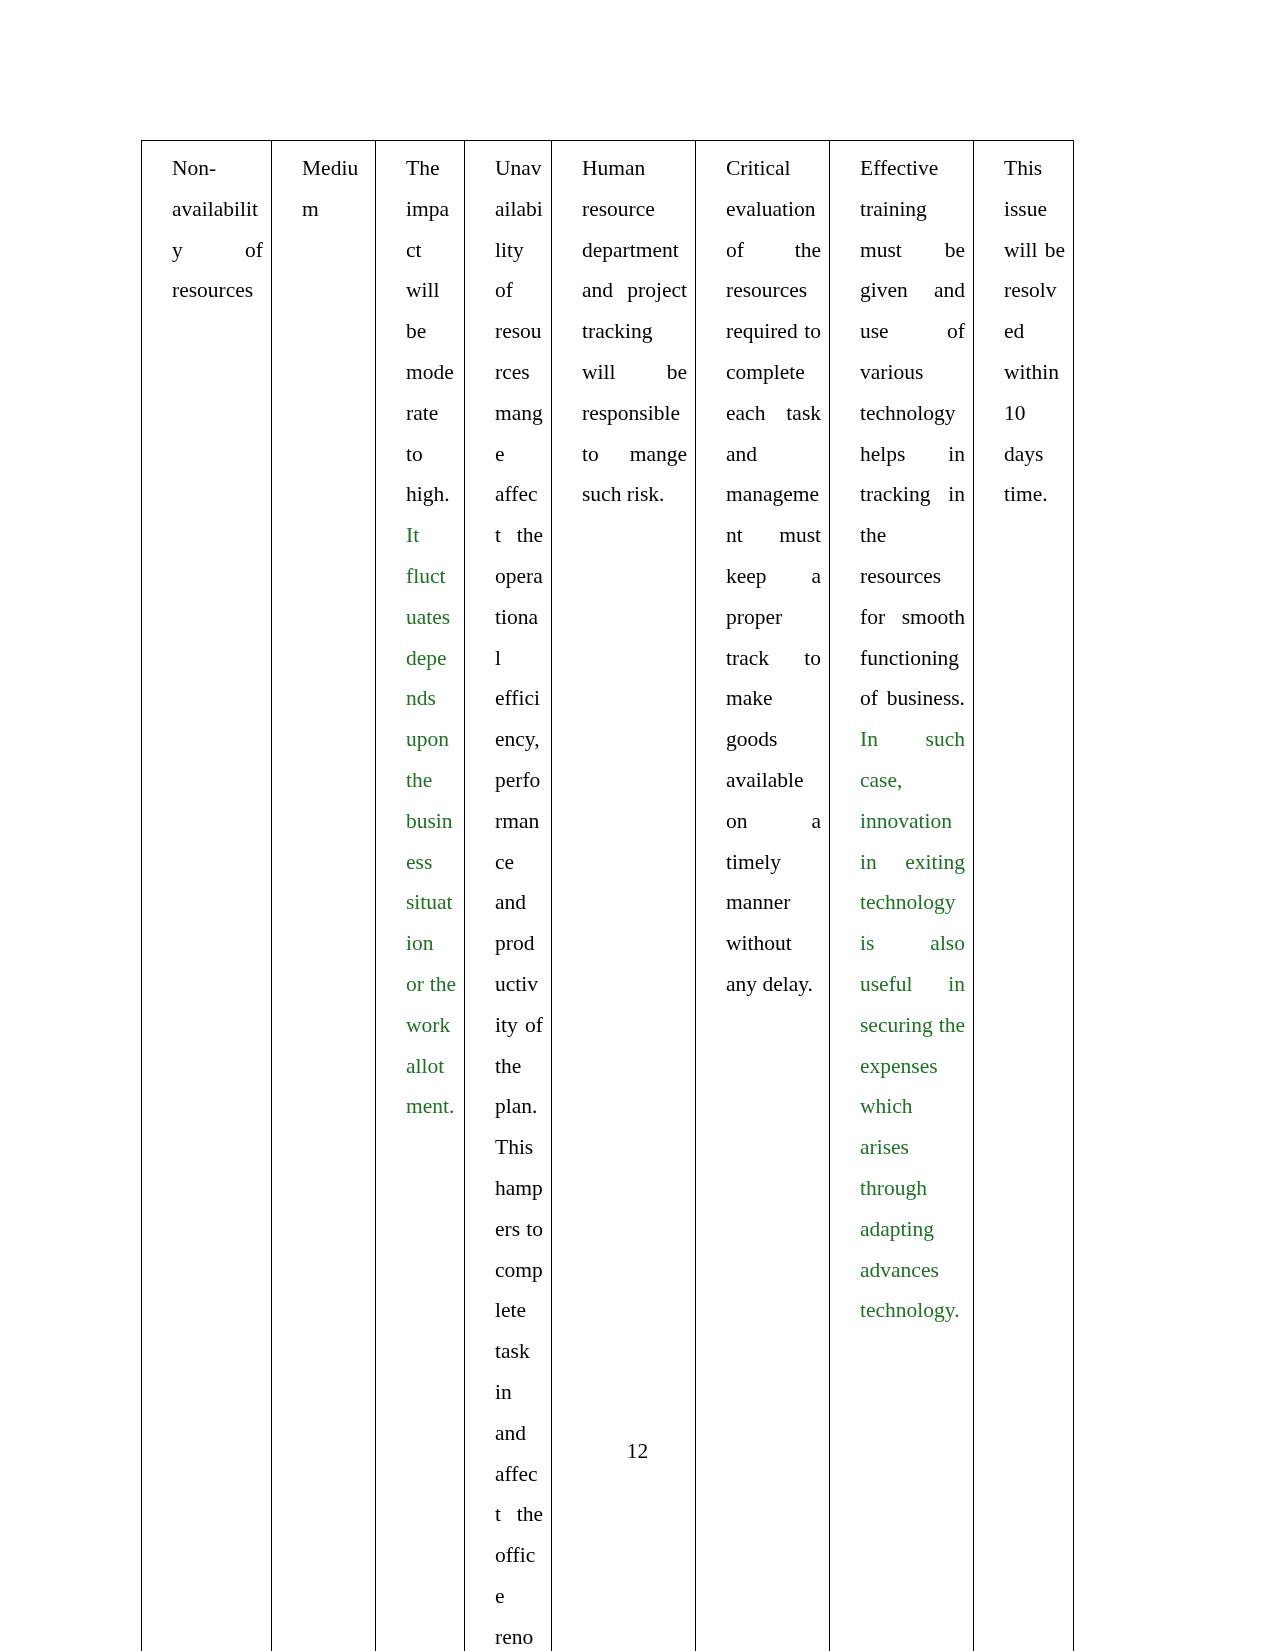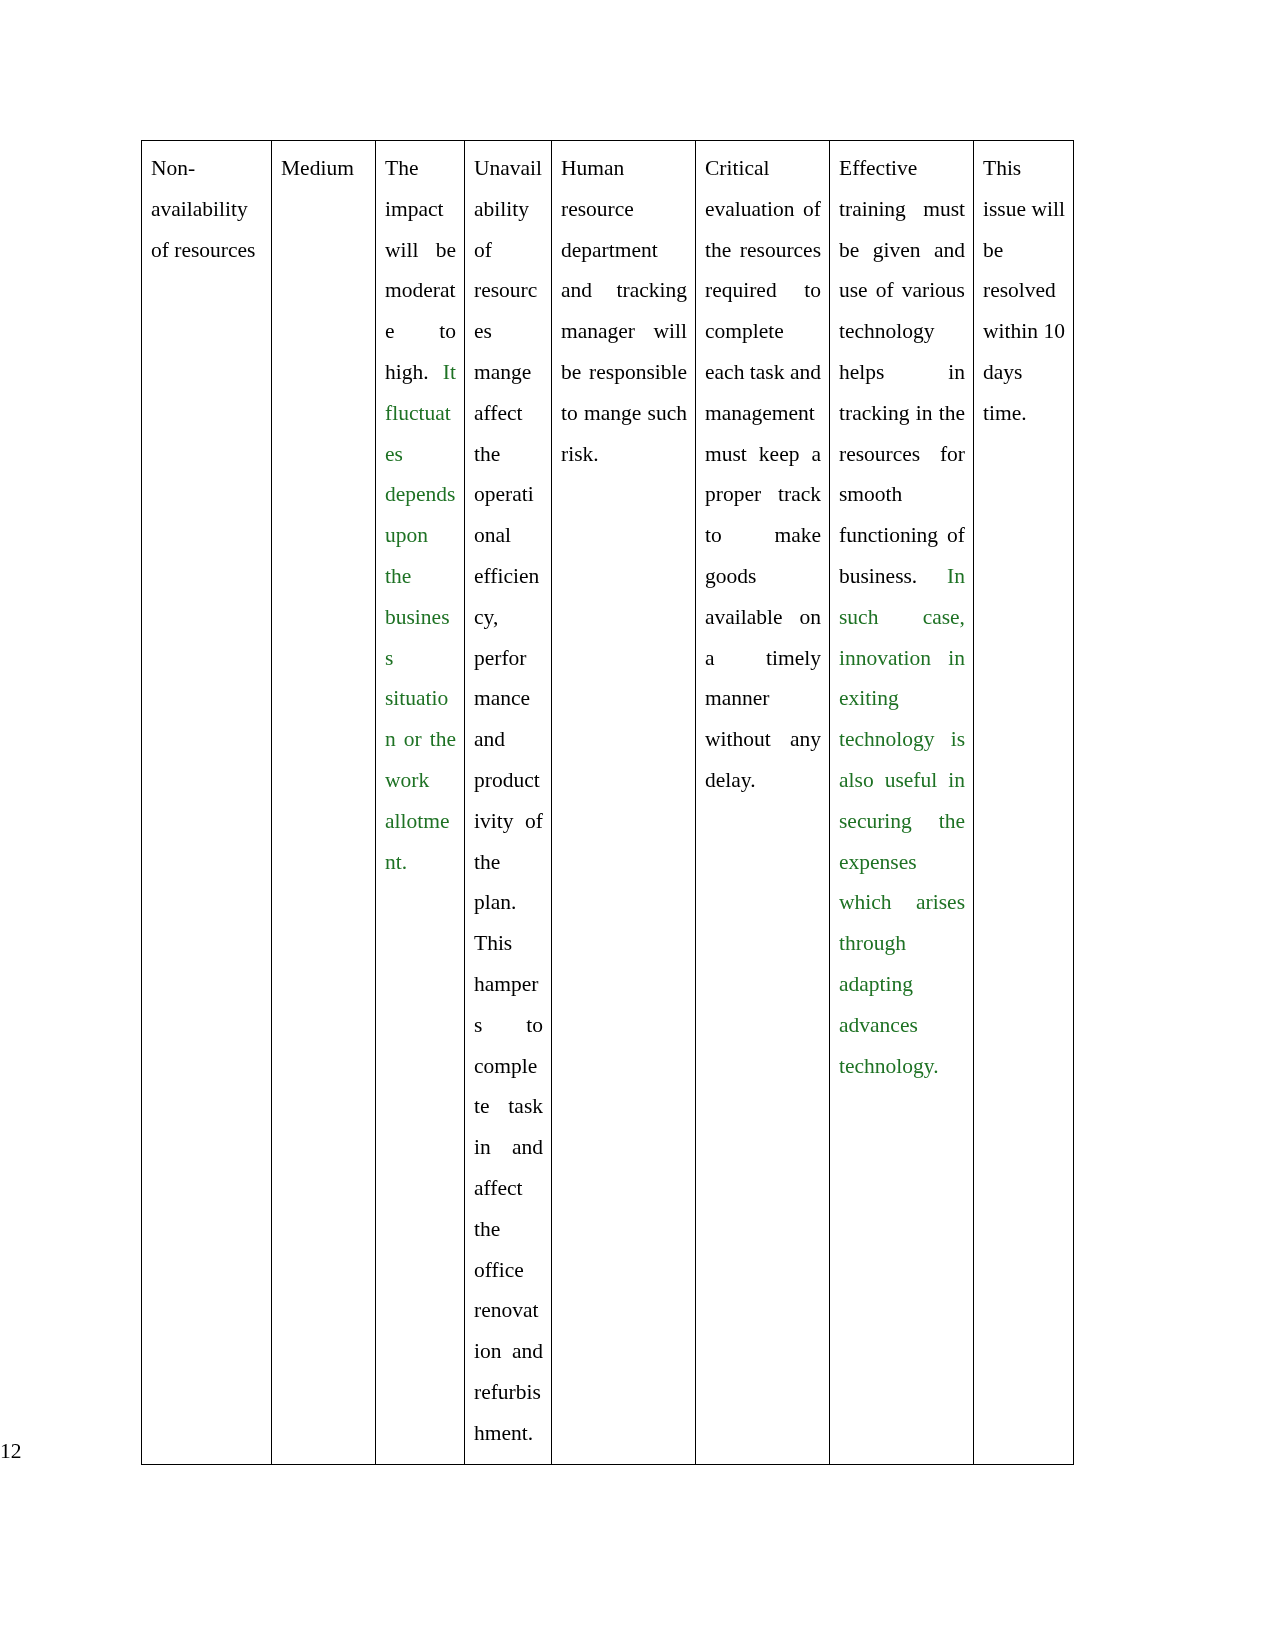--- a/index.html
+++ b/index.html
@@ -64,6 +64,7 @@
   }
   .cell-body p:last-child {
     text-align-last: left;
+    margin-left: 21px;
   }
 
   

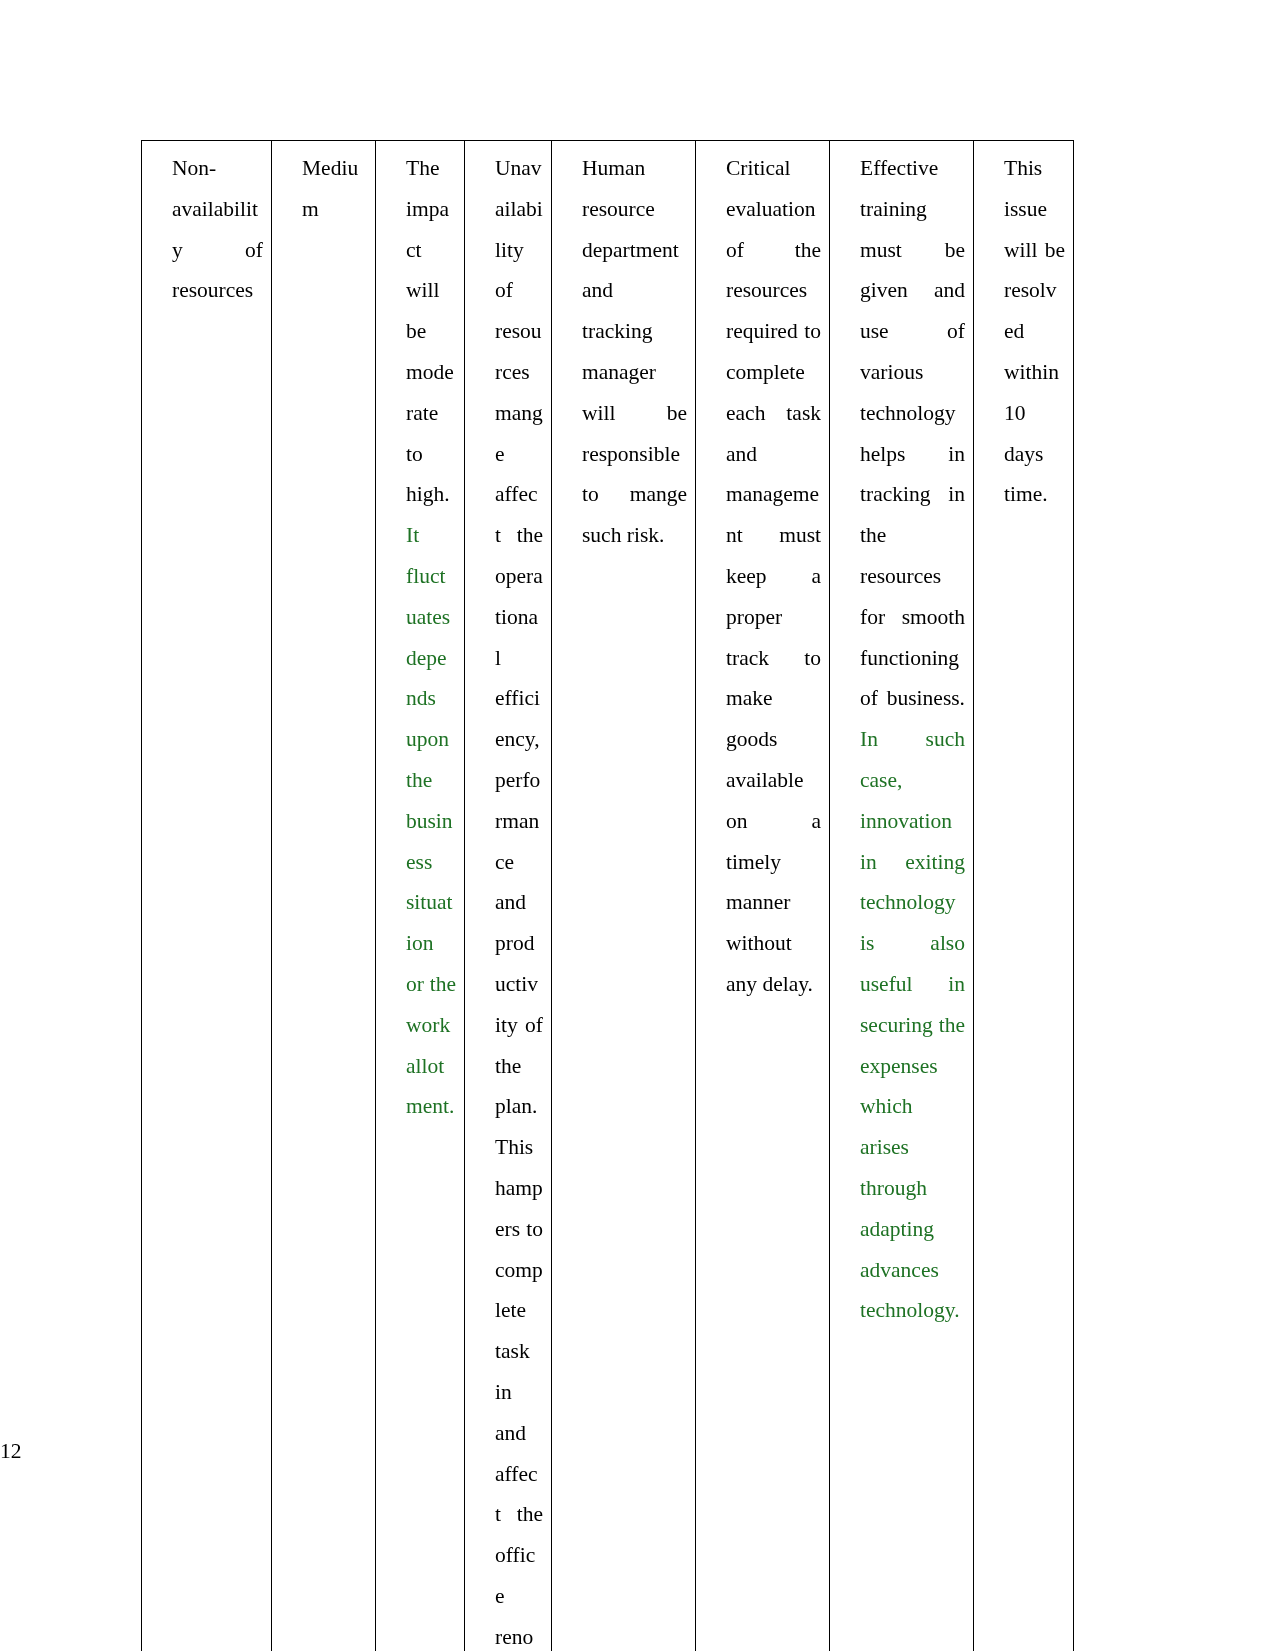--- a/index.html
+++ b/index.html
@@ -119,7 +119,7 @@
         </td>
 
         <td class="cell-body">
-          <p>Human resource department and tracking manager will be responsible to mange such risk.</p>
+          <p>Human resource department and project tracking will be responsible to mange such risk.</p>
         </td>
 
         <td class="cell-body">

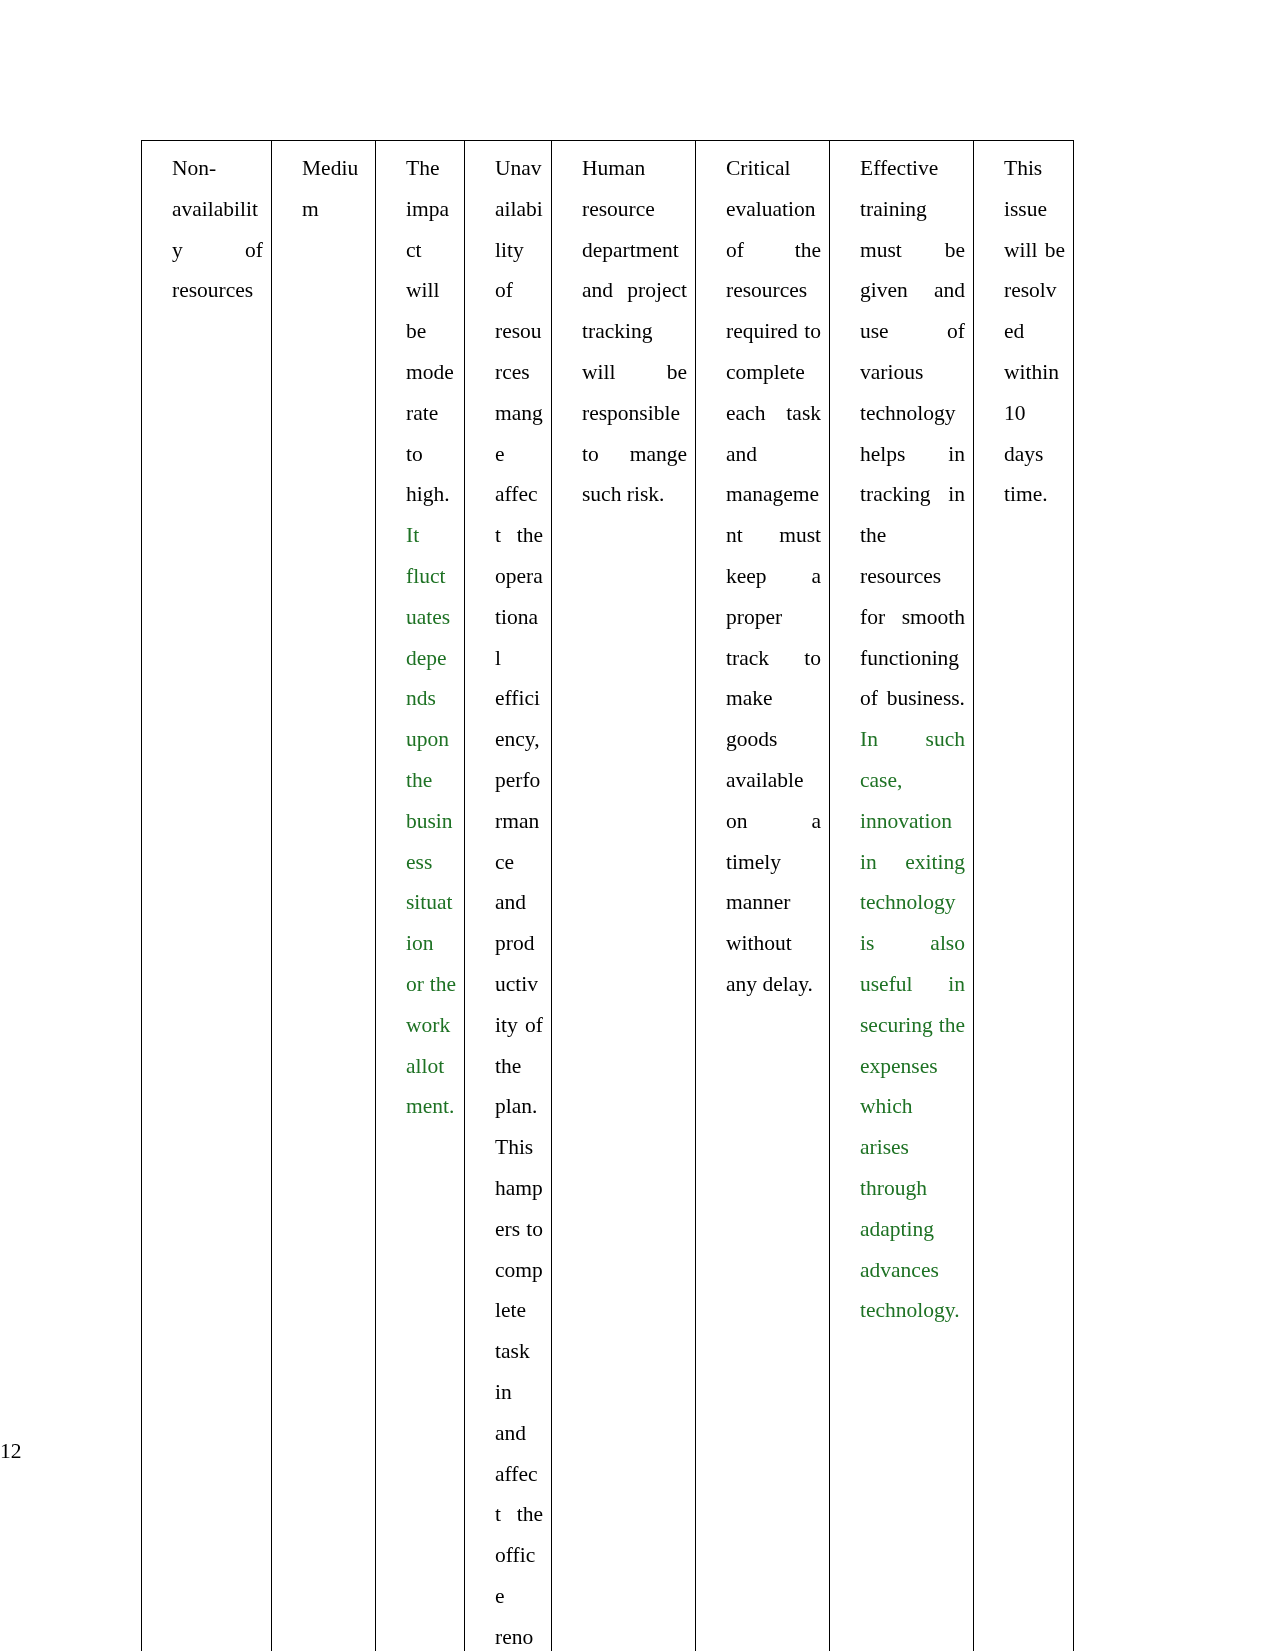--- a/index.html
+++ b/index.html
@@ -77,6 +77,7 @@
     left: 0;
     top: 1437px;
     width: 1275px;
+    text-align: center;
     font-size: 21.5px;
     line-height: 28px;
     color: #000000;

